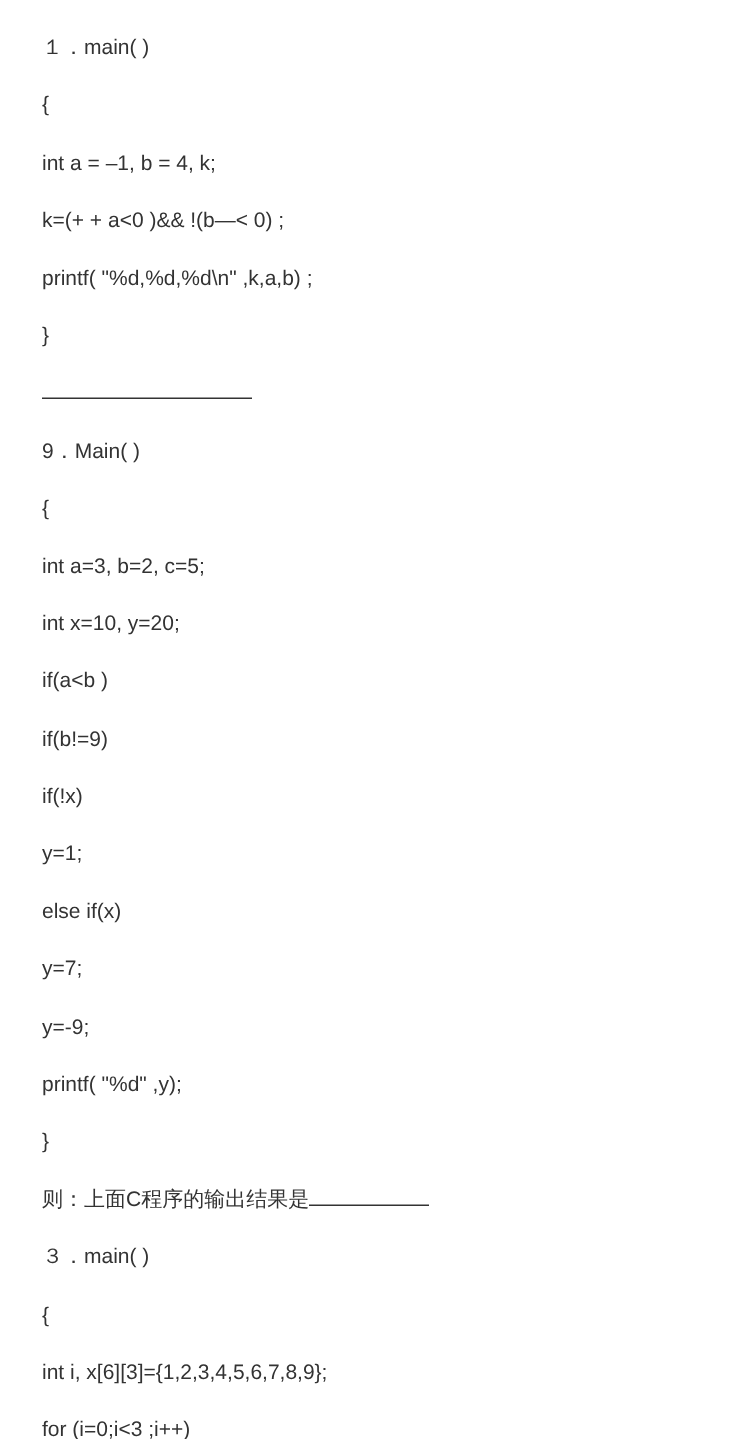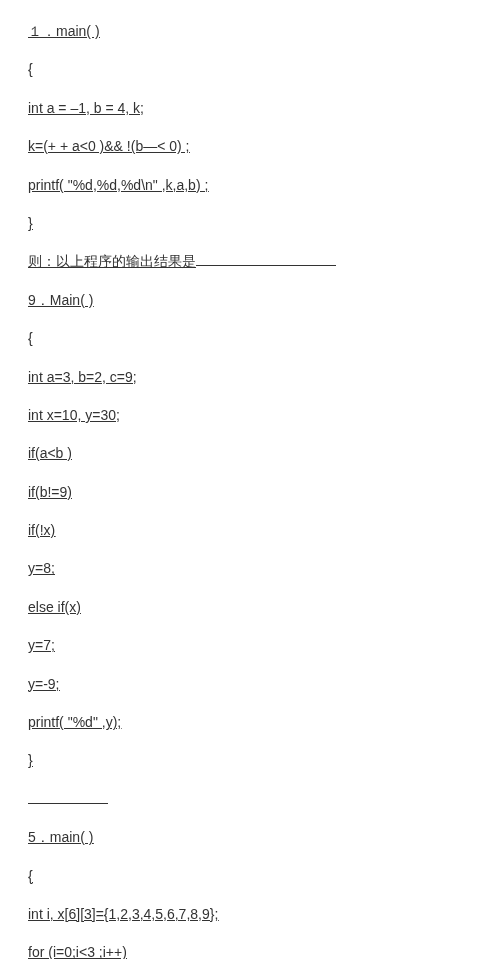--- a/index.html
+++ b/index.html
@@ -6,7 +6,6 @@
       margin: 0;
       padding: 0;
       box-sizing: border-box;
-      text-decoration: underline;
     }
     body {
       font-family: "Microsoft YaHei", Arial, sans-serif;

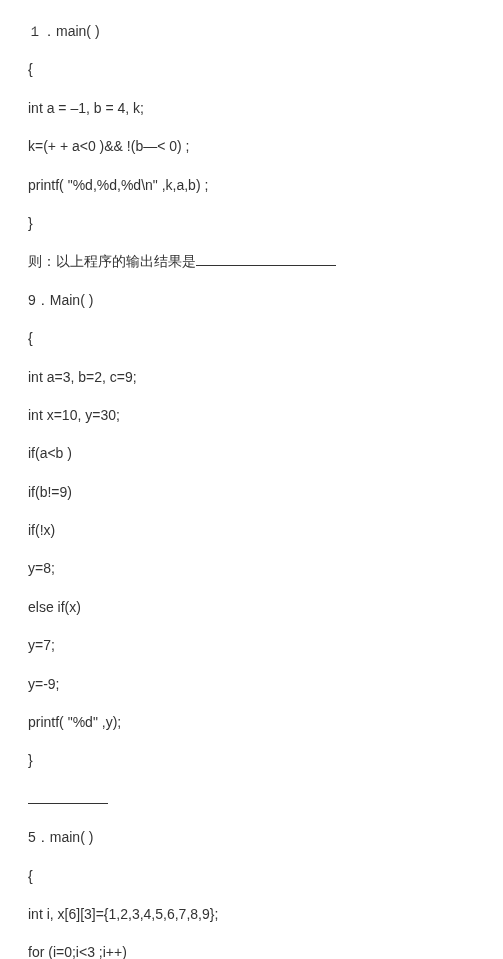--- a/index.html
+++ b/index.html
@@ -45,7 +45,7 @@
 <div class="code-line"><span>k=(+ + a&lt;0 )&amp;&amp; !(b—&lt; 0) ;</span></div>
 <div class="code-line"><span>printf( "%d,%d,%d\n" ,k,a,b) ;</span></div>
 <div class="code-line"><span>}</span></div>
-<div class="code-line"><span>则：以上程序的输出结果是</span><span class="blank-line"></span></div>
+<div class="code-line"><span class="blank-line"></span></div>
 <div class="code-line"><span>9．Main( )</span></div>
 <div class="code-line"><span>{</span></div>
 <div class="code-line"><span>int a=3, b=2, c=9;</span></div>

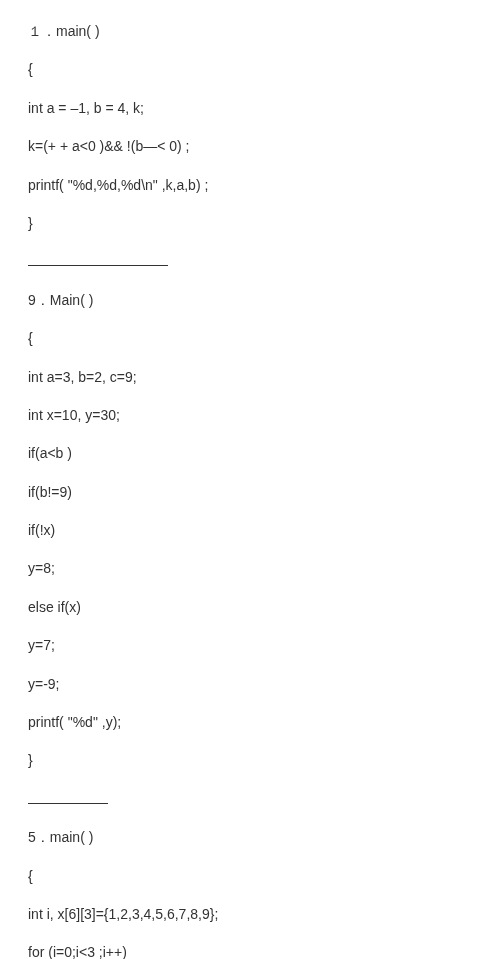--- a/index.html
+++ b/index.html
@@ -48,7 +48,7 @@
 <div class="code-line"><span class="blank-line"></span></div>
 <div class="code-line"><span>9．Main( )</span></div>
 <div class="code-line"><span>{</span></div>
-<div class="code-line"><span>int a=3, b=2, c=9;</span></div>
+<div class="code-line"><span>int a=3, b=2, c=5;</span></div>
 <div class="code-line"><span>int x=10, y=30;</span></div>
 <div class="code-line"><span>if(a&lt;b )</span></div>
 <div class="code-line"><span>if(b!=9)</span></div>

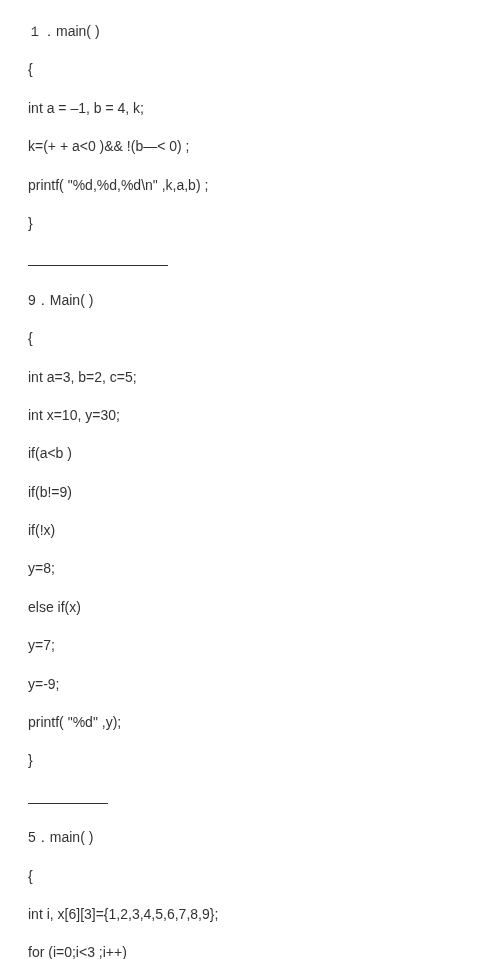--- a/index.html
+++ b/index.html
@@ -49,7 +49,7 @@
 <div class="code-line"><span>9．Main( )</span></div>
 <div class="code-line"><span>{</span></div>
 <div class="code-line"><span>int a=3, b=2, c=5;</span></div>
-<div class="code-line"><span>int x=10, y=30;</span></div>
+<div class="code-line"><span>int x=10, y=20;</span></div>
 <div class="code-line"><span>if(a&lt;b )</span></div>
 <div class="code-line"><span>if(b!=9)</span></div>
 <div class="code-line"><span>if(!x)</span></div>

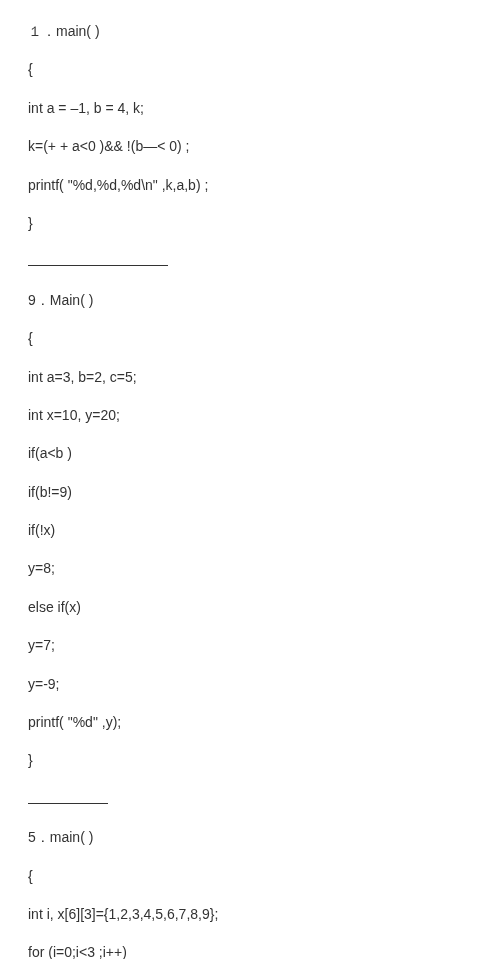--- a/index.html
+++ b/index.html
@@ -53,7 +53,7 @@
 <div class="code-line"><span>if(a&lt;b )</span></div>
 <div class="code-line"><span>if(b!=9)</span></div>
 <div class="code-line"><span>if(!x)</span></div>
-<div class="code-line"><span>y=8;</span></div>
+<div class="code-line"><span>y=1;</span></div>
 <div class="code-line"><span>else if(x)</span></div>
 <div class="code-line"><span>y=7;</span></div>
 <div class="code-line"><span>y=-9;</span></div>

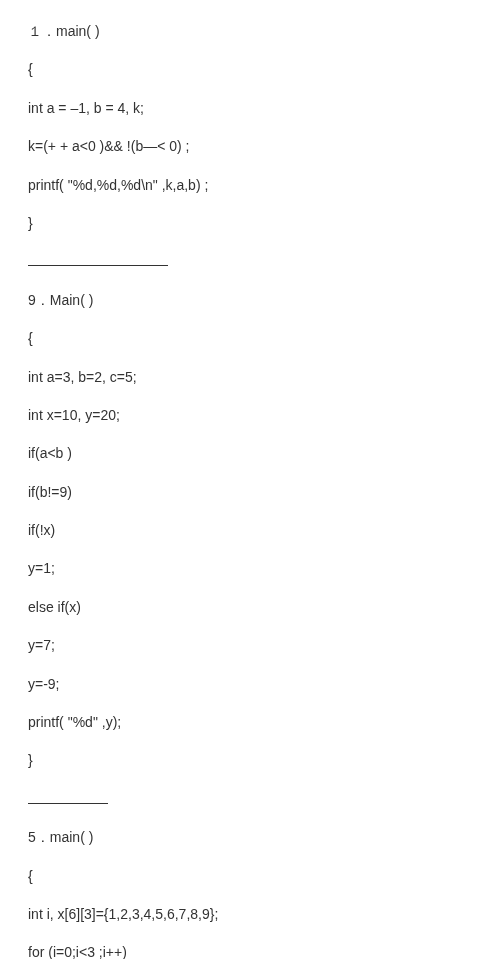--- a/index.html
+++ b/index.html
@@ -59,7 +59,7 @@
 <div class="code-line"><span>y=-9;</span></div>
 <div class="code-line"><span>printf( "%d" ,y);</span></div>
 <div class="code-line"><span>}</span></div>
-<div class="code-line"><span class="blank-line-short"></span></div>
+<div class="code-line"><span>则：上面C程序的输出结果是</span><span class="blank-line-short"></span></div>
 <div class="code-line"><span>5．main( )</span></div>
 <div class="code-line"><span>{</span></div>
 <div class="code-line"><span>int i, x[6][3]={1,2,3,4,5,6,7,8,9};</span></div>

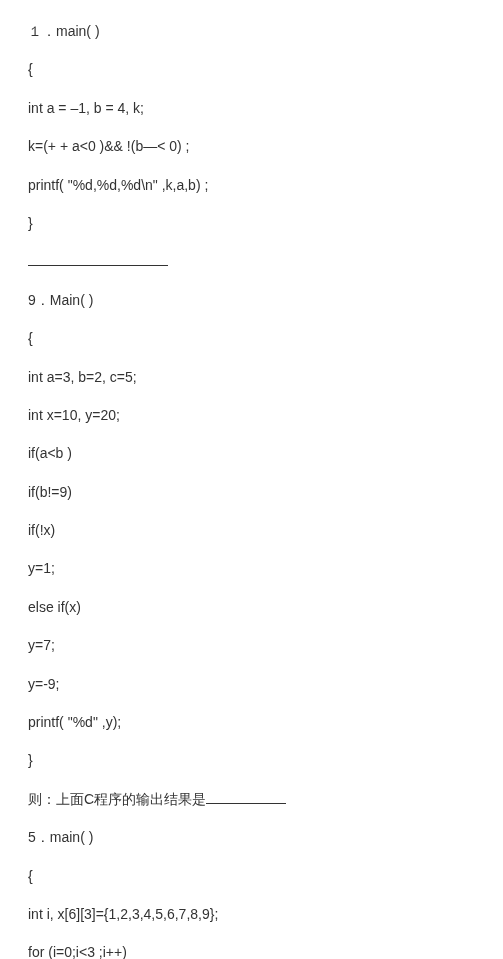--- a/index.html
+++ b/index.html
@@ -60,7 +60,7 @@
 <div class="code-line"><span>printf( "%d" ,y);</span></div>
 <div class="code-line"><span>}</span></div>
 <div class="code-line"><span>则：上面C程序的输出结果是</span><span class="blank-line-short"></span></div>
-<div class="code-line"><span>5．main( )</span></div>
+<div class="code-line"><span>３．main( )</span></div>
 <div class="code-line"><span>{</span></div>
 <div class="code-line"><span>int i, x[6][3]={1,2,3,4,5,6,7,8,9};</span></div>
 <div class="code-line"><span>for (i=0;i&lt;3 ;i++)</span></div>

